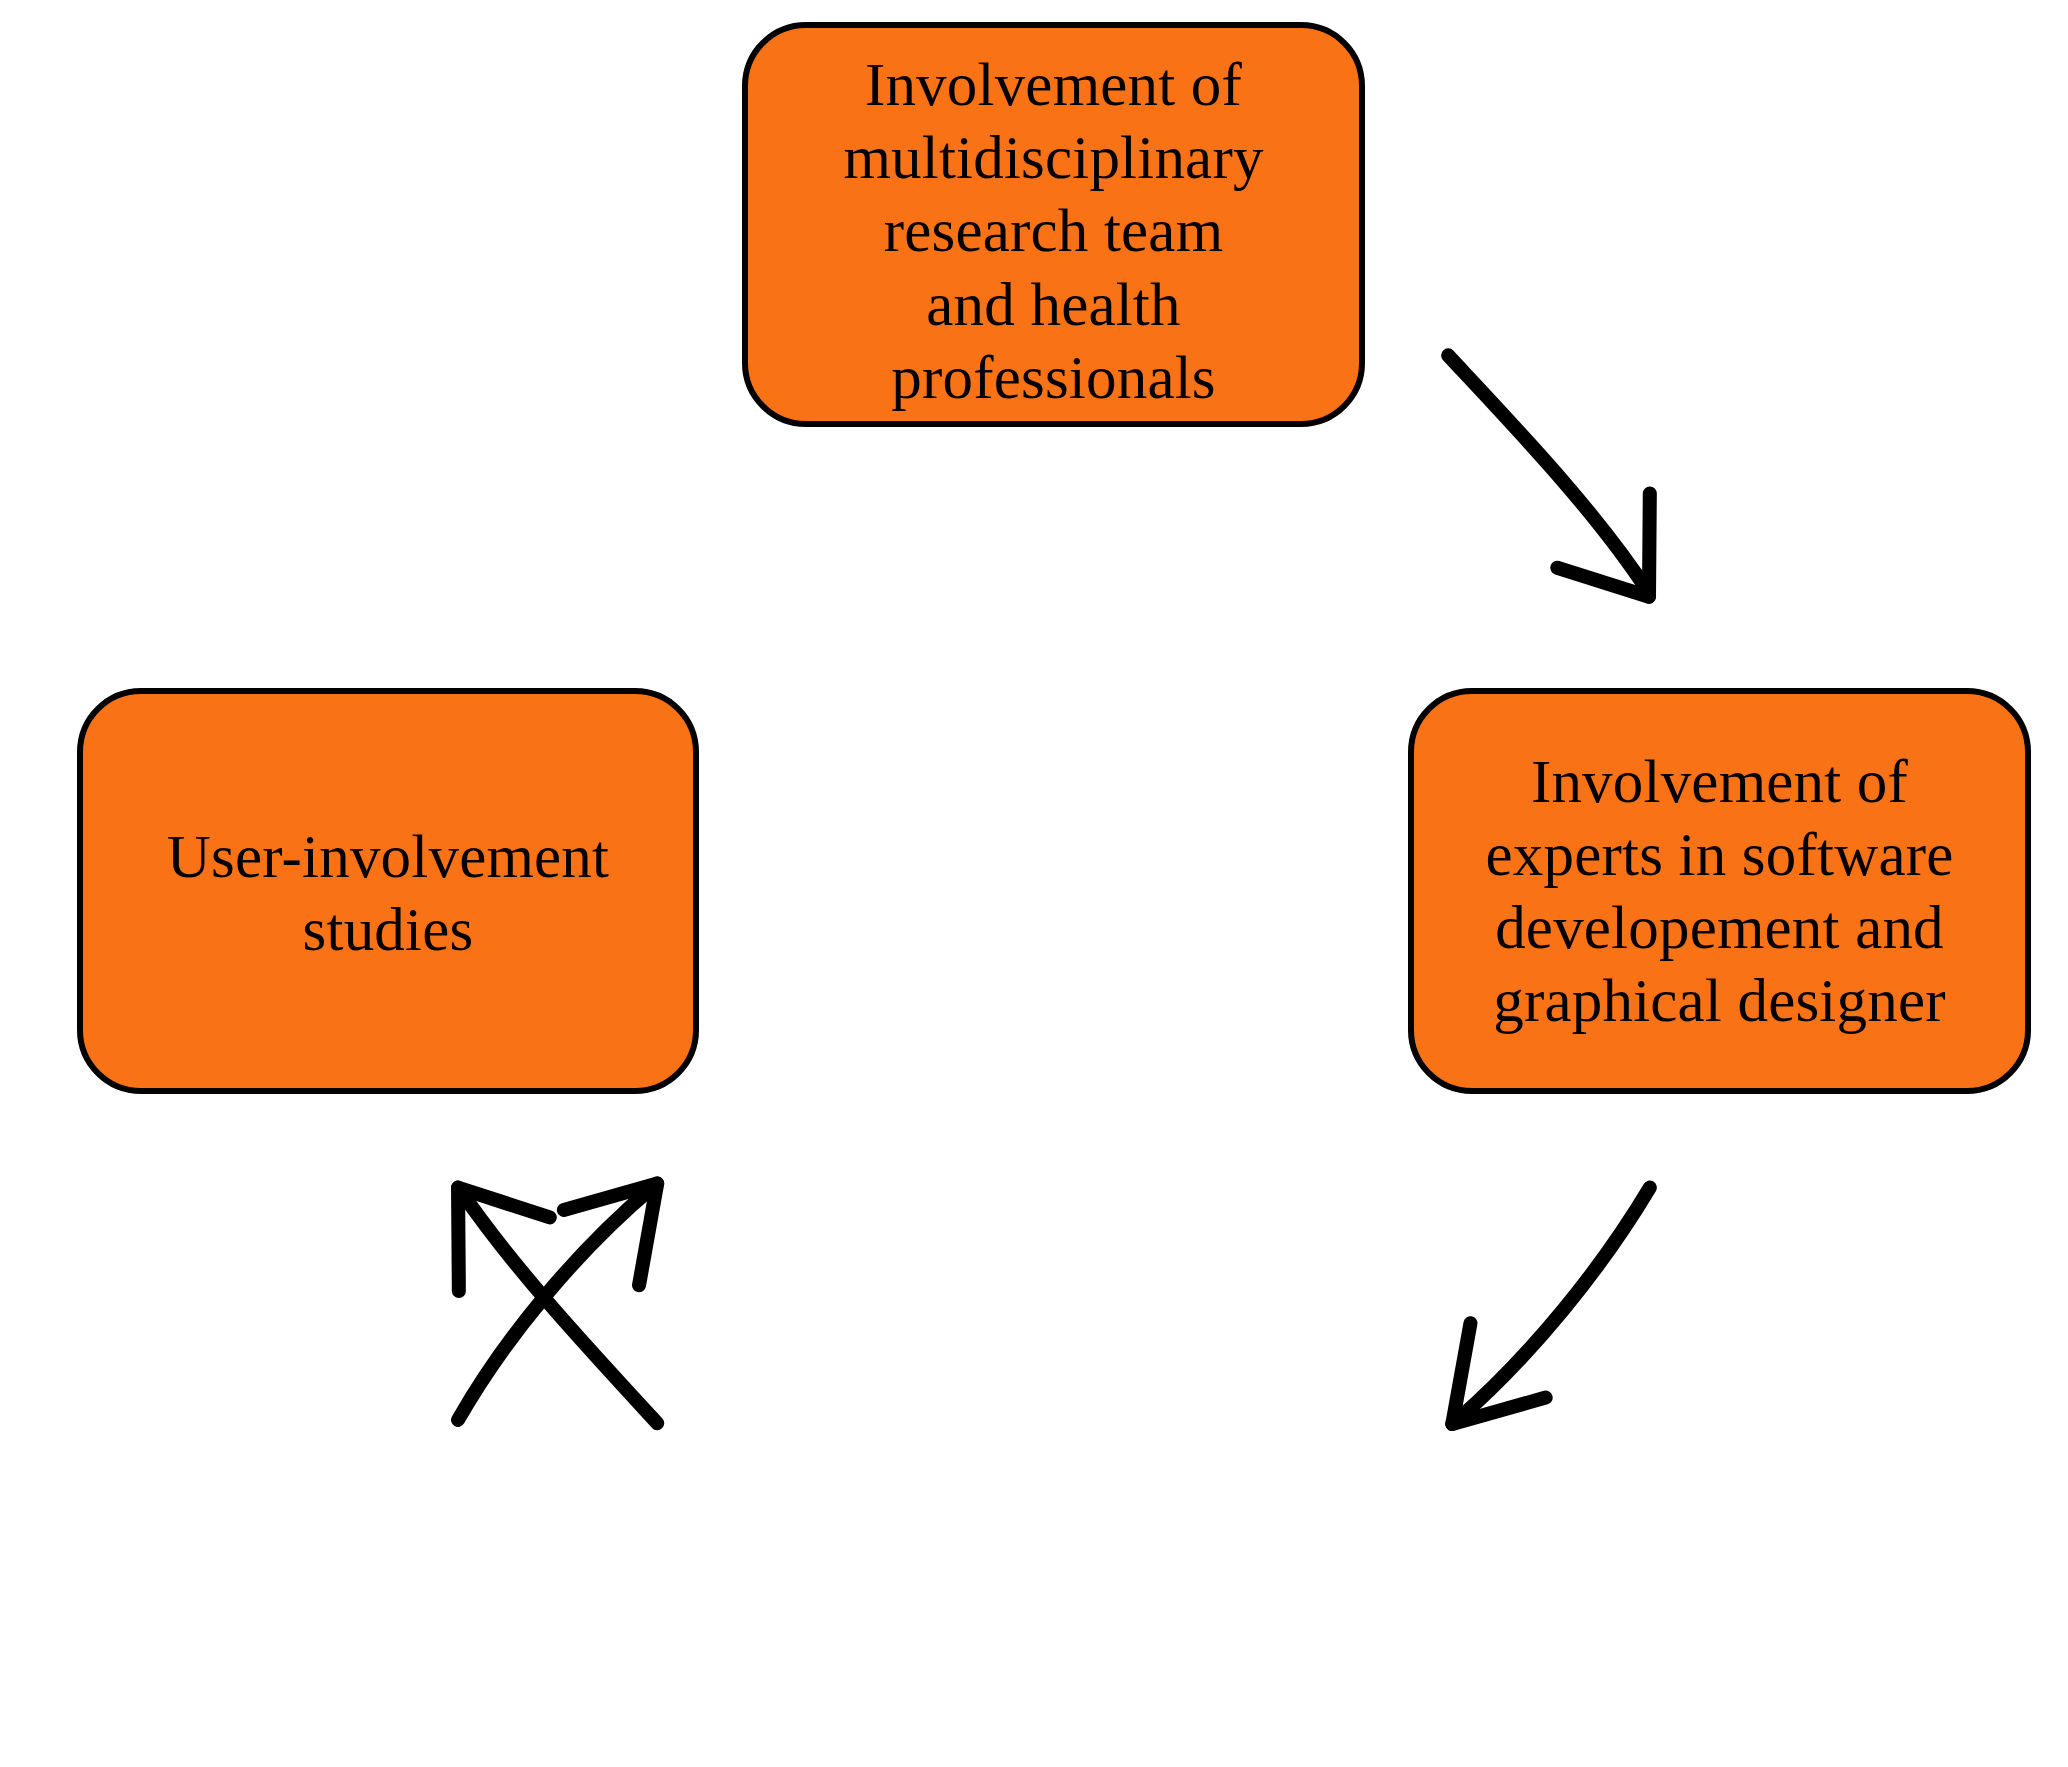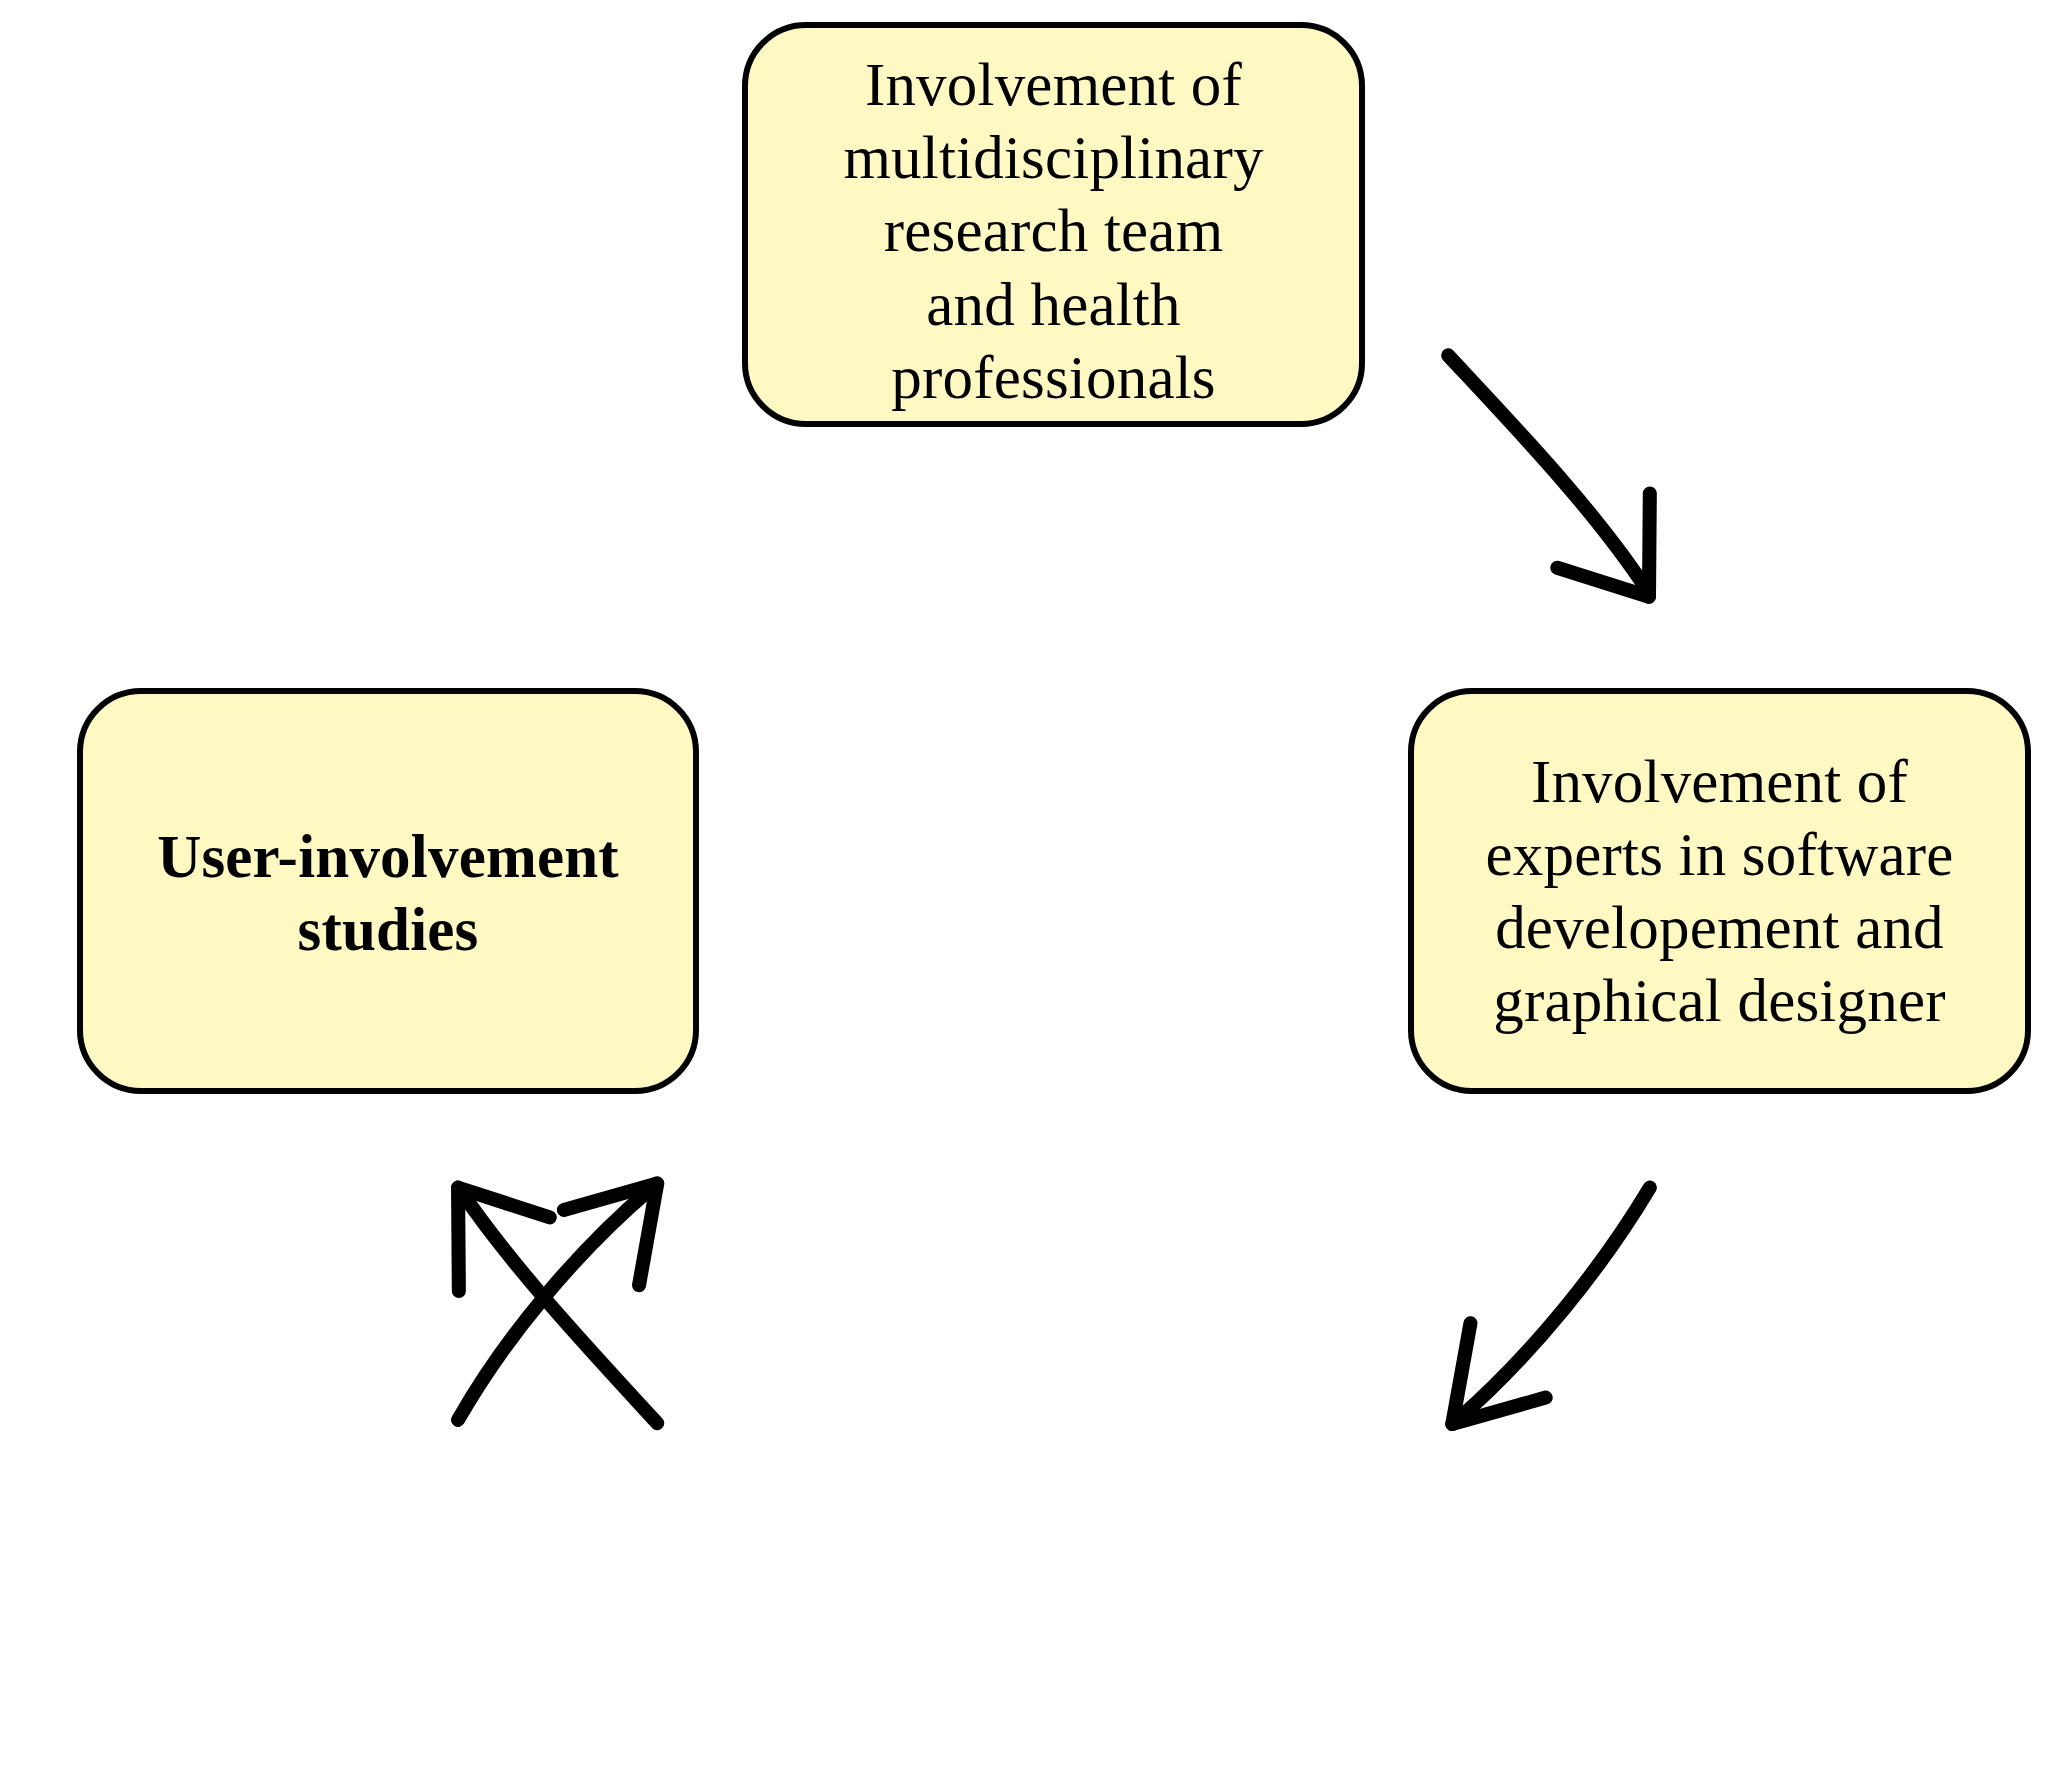--- a/index.html
+++ b/index.html
@@ -29,7 +29,7 @@
   .node-box {
     position: absolute;
     box-sizing: border-box;
-    background: #fef9c3;
+    background: #f97316;
     border: 6.6px solid #000000;
     border-radius: 64px;
     display: flex;

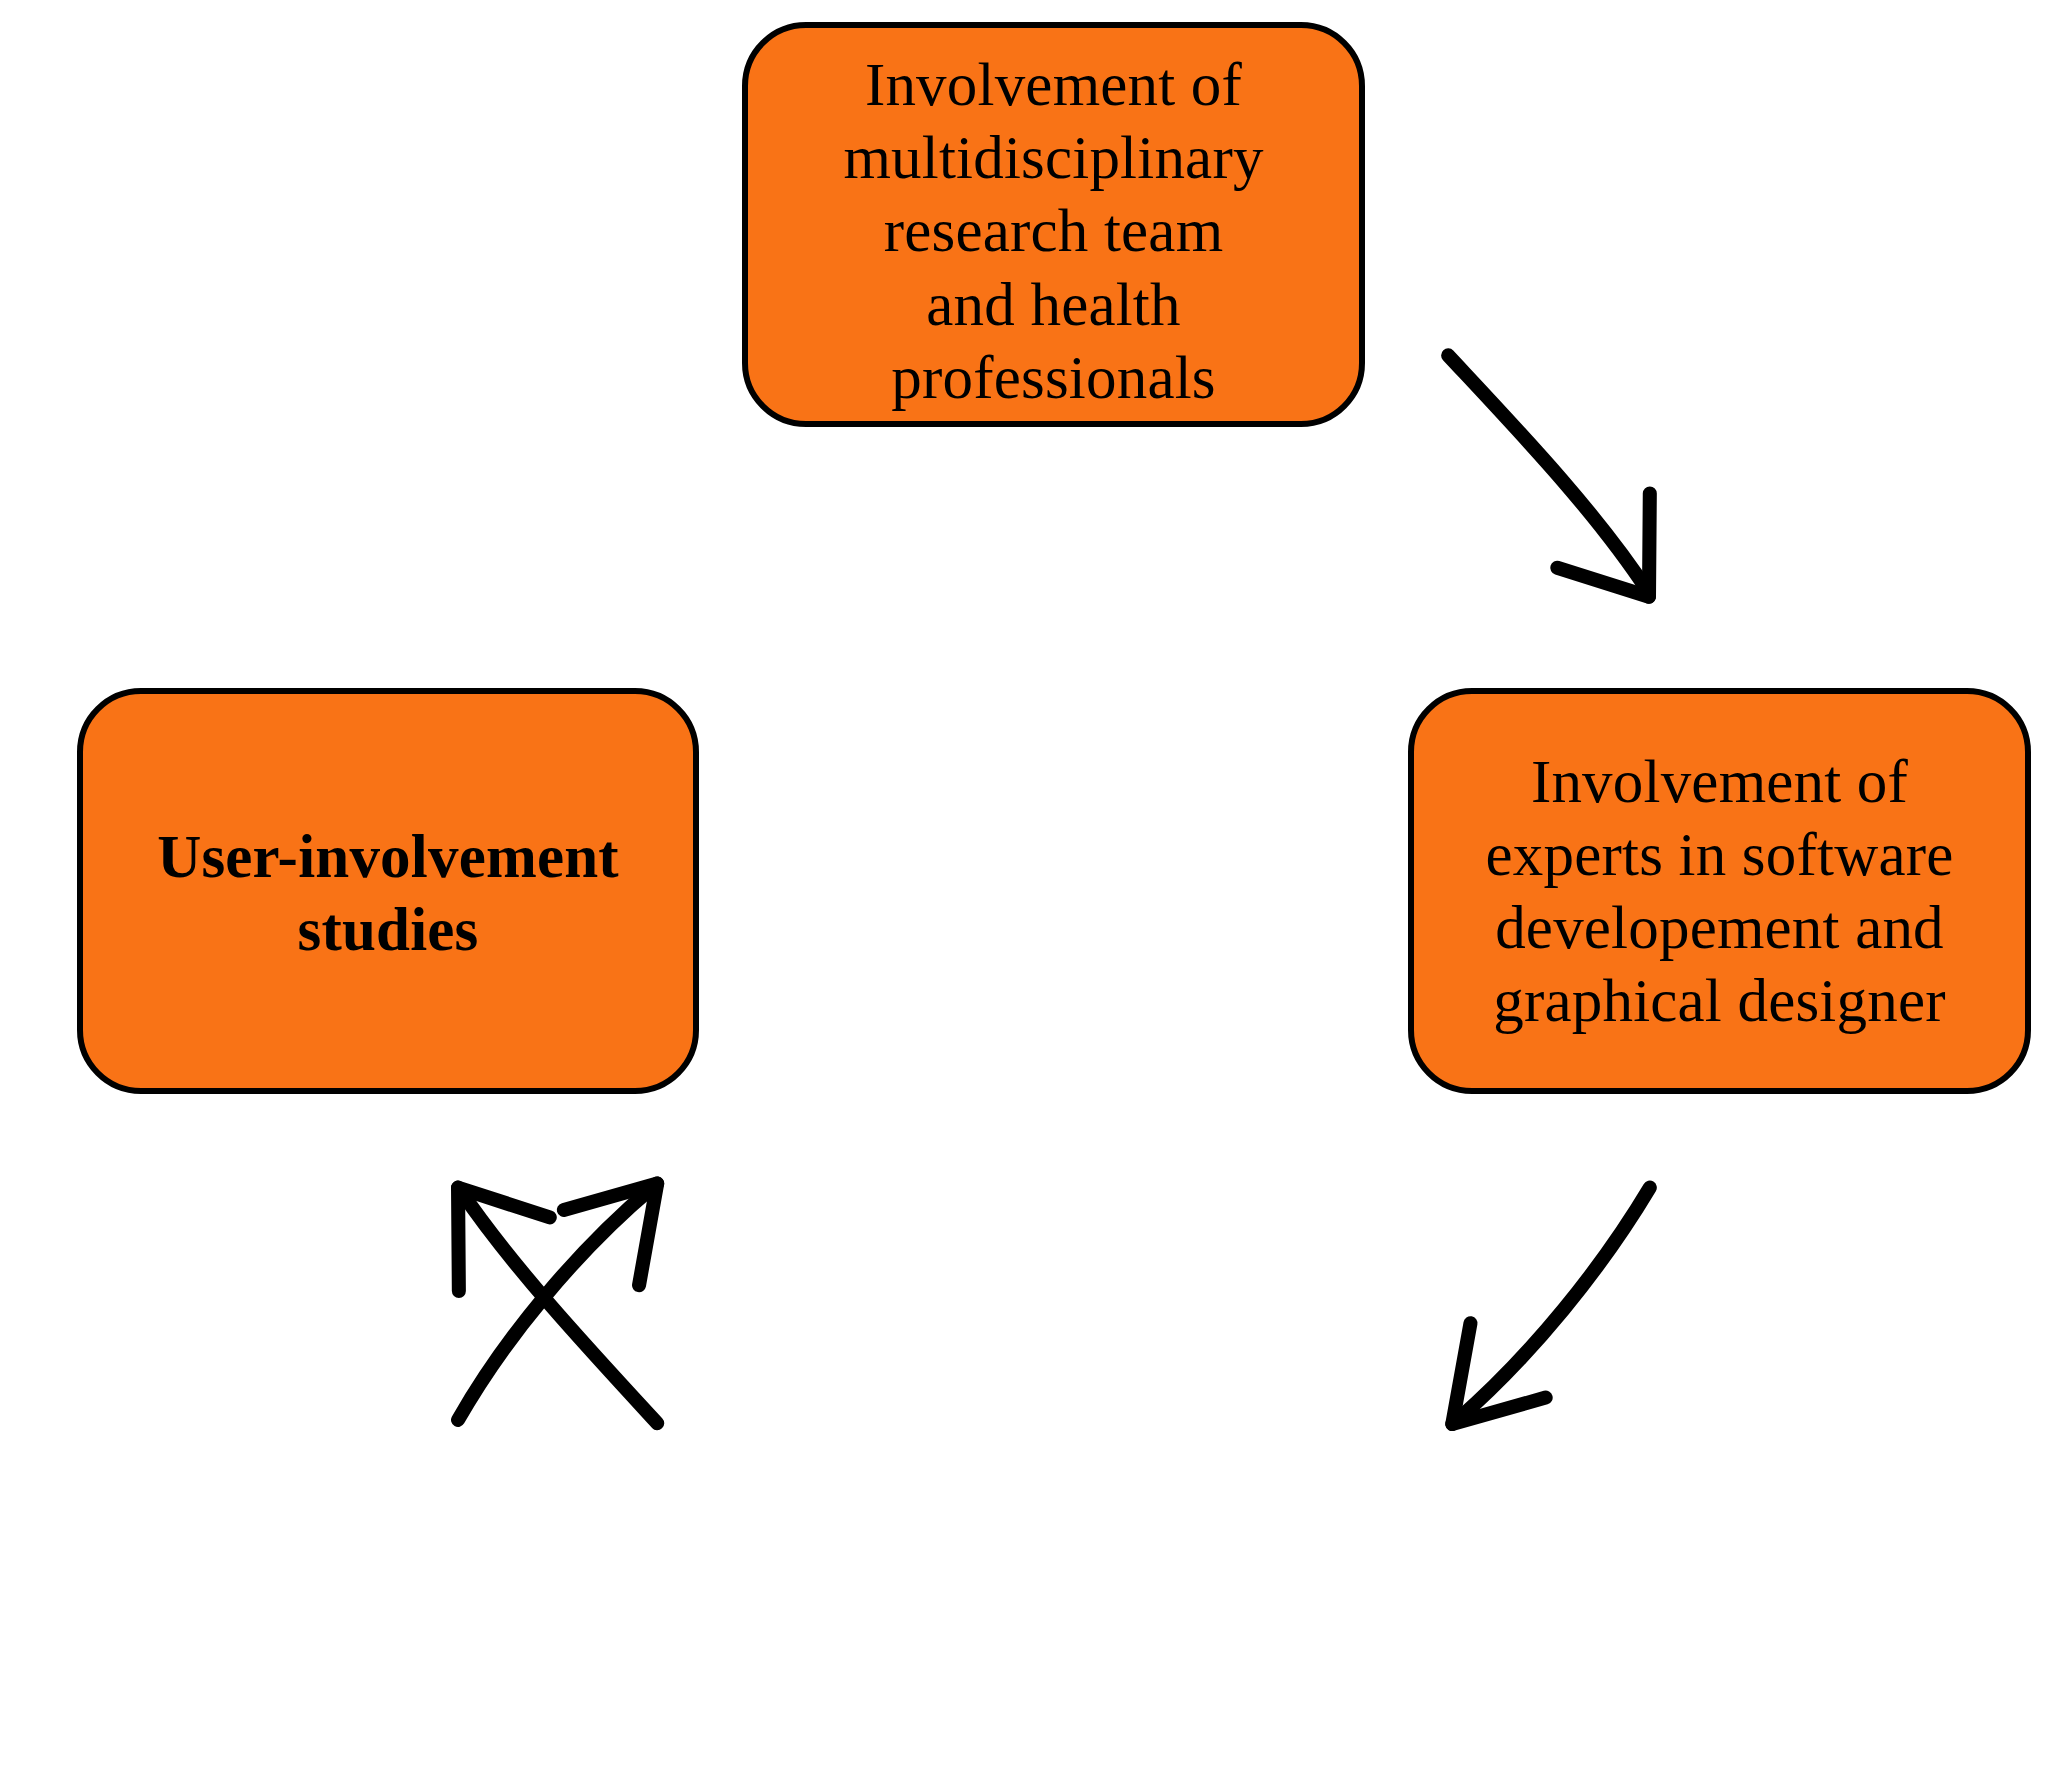--- a/index.html
+++ b/index.html
@@ -95,7 +95,6 @@
   }
   #node-user-studies .node-label {
     font-size: 61px;
-    font-weight: bold;
   }
 </style>
 </head>

